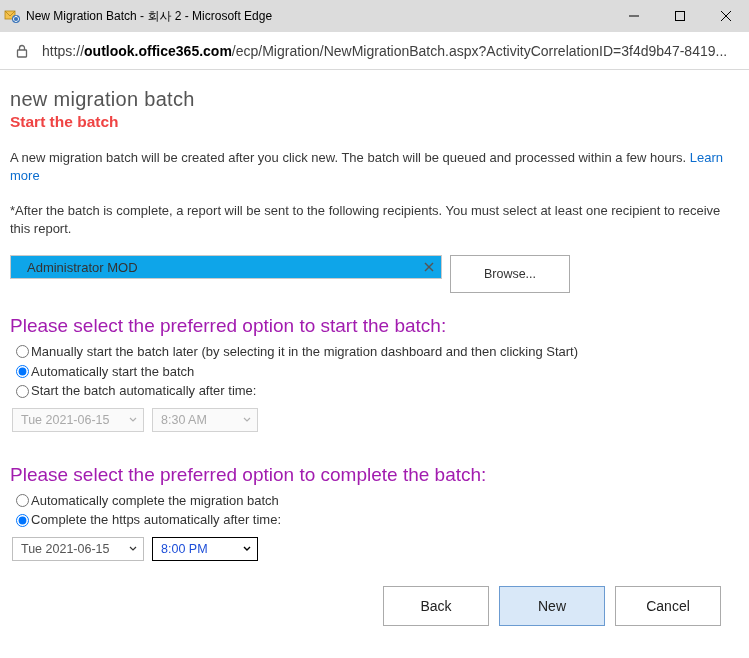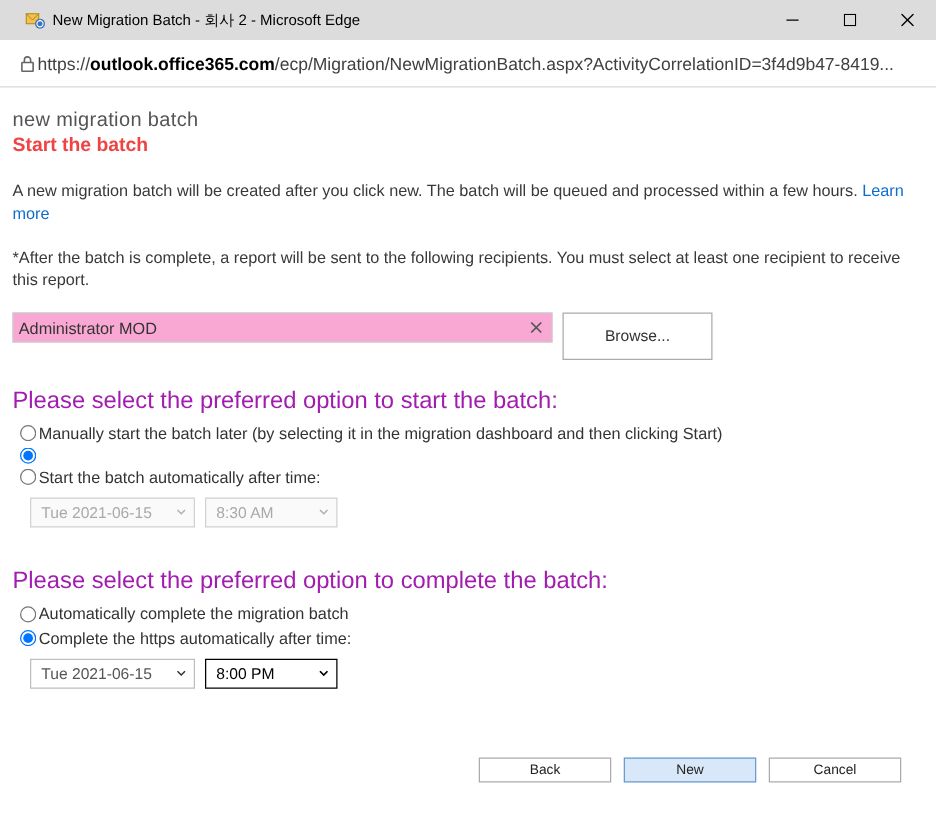--- a/index.html
+++ b/index.html
@@ -5,7 +5,7 @@
   * { box-sizing: border-box; font-family: "Segoe UI", Arial, sans-serif; }
   html, body { margin: 0; padding: 0; background: #fff; }
   .window { width: 749px; height: 658px; display: flex; flex-direction: column; background: #fff; }
-  .titlebar { height: 32px; background: #dcdcdc; display: flex; align-items: center; justify-content: space-between; padding: 0 0 0 20px; font-size: 12px; color: #000; }
+  .titlebar { height: 32px; background: #dcdcdc; display: flex; align-items: center; justify-content: space-between; padding: 0 0 0 4px; font-size: 12px; color: #000; }
   .title-left { display: flex; align-items: center; gap: 6px; }
   .title-icon { width: 16px; height: 16px; }
   .title-controls { display: flex; align-items: center; height: 100%; }

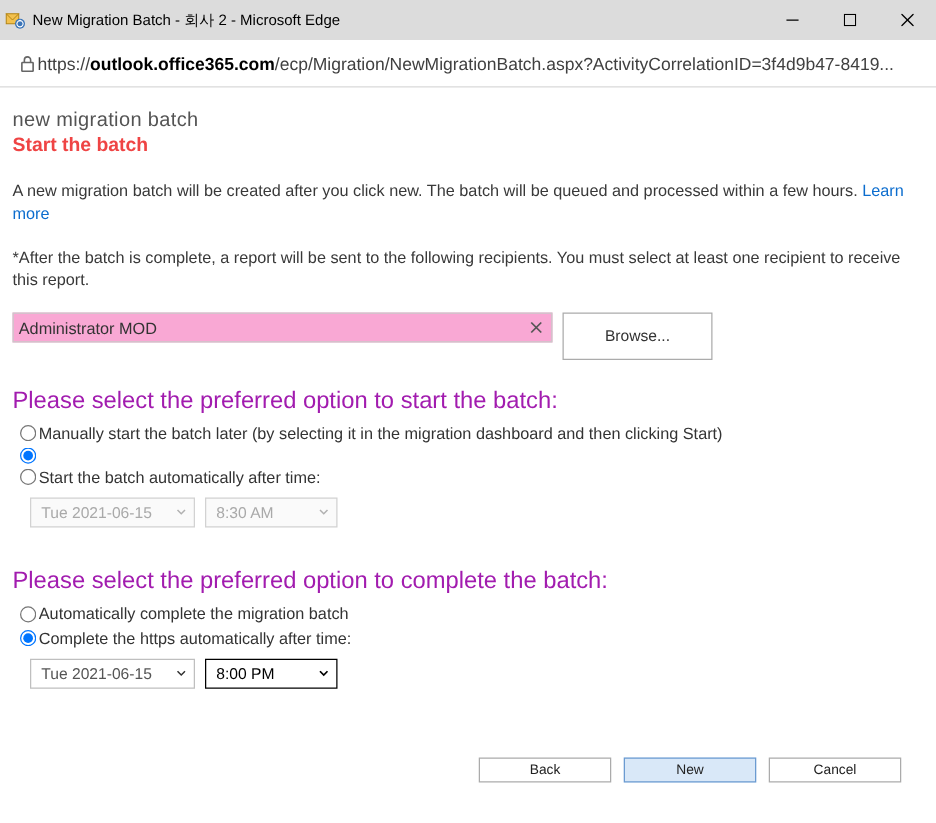--- a/index.html
+++ b/index.html
@@ -10,7 +10,7 @@
   .title-icon { width: 16px; height: 16px; }
   .title-controls { display: flex; align-items: center; height: 100%; }
   .ctrl { width: 46px; height: 32px; display: flex; align-items: center; justify-content: center; }
-  .addrbar { height: 38px; display: flex; align-items: center; padding: 0 14px; border-bottom: 1px solid #d9d9d9; }
+  .addrbar { height: 38px; display: flex; align-items: center; gap: 12px; padding: 0 14px; border-bottom: 1px solid #d9d9d9; }
   .lock { width: 16px; height: 16px; }
   .url { font-size: 14px; color: #404040; white-space: nowrap; overflow: hidden; text-overflow: ellipsis; flex: 1; }
   .url b { color: #000; font-weight: 600; }

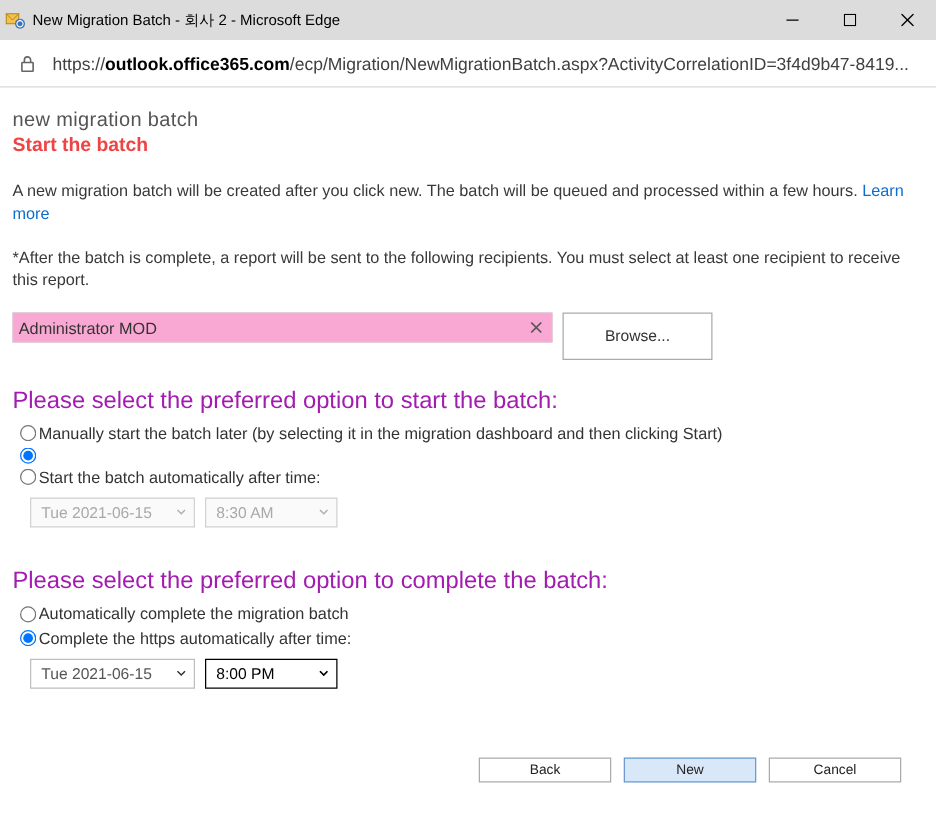--- a/index.html
+++ b/index.html
@@ -15,7 +15,7 @@
   .url { font-size: 14px; color: #404040; white-space: nowrap; overflow: hidden; text-overflow: ellipsis; flex: 1; }
   .url b { color: #000; font-weight: 600; }
   .content { flex: 1; padding: 18px 10px 10px 10px; display: flex; flex-direction: column; }
-  .heading { font-size: 16px; color: #545454; font-weight: 200; letter-spacing: 0.3px; margin-bottom: 2px; }
+  .heading { font-size: 20px; color: #545454; font-weight: 200; letter-spacing: 0.3px; margin-bottom: 2px; }
   .subheading { font-size: 15.5px; color: #ef4444; font-weight: 700; margin-bottom: 18px; }
   .body { font-size: 13px; color: #393939; }
   .para { margin-bottom: 18px; line-height: 1.35; }

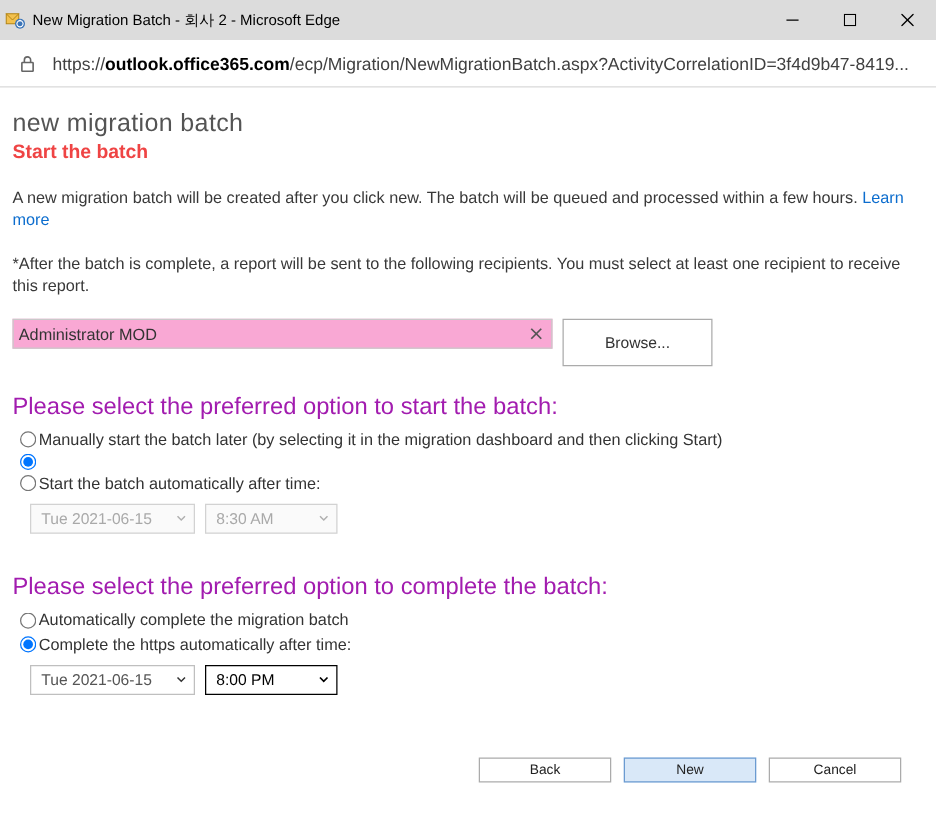--- a/index.html
+++ b/index.html
@@ -21,7 +21,7 @@
   .para { margin-bottom: 18px; line-height: 1.35; }
   .link { color: #0c6dce; cursor: pointer; }
   .recipient-row { display: flex; align-items: stretch; gap: 8px; margin-bottom: 22px; }
-  .recipient-box { flex: 0 0 432px; height: 24px; background: #f9a8d4; border: 1px solid #c9c9c9; display: flex; align-items: center; padding: 0 4px 0 4px; font-size: 13px; color: #333; justify-content: space-between; }
+  .recipient-box { flex: 0 0 432px; height: 24px; background: #0ea5e9; border: 1px solid #c9c9c9; display: flex; align-items: center; padding: 0 4px 0 16px; font-size: 13px; color: #333; justify-content: space-between; }
   .x-btn { width: 16px; height: 16px; display:flex; align-items:center; justify-content:center; cursor:pointer; }
   .browse-btn { width: 120px; height: 38px; border: 1px solid #ababab; background: #fff; font-size: 12.5px; color: #333; cursor: pointer; }
   .section-label { font-size: 19px; color: #a21caf; margin-bottom: 6px; }

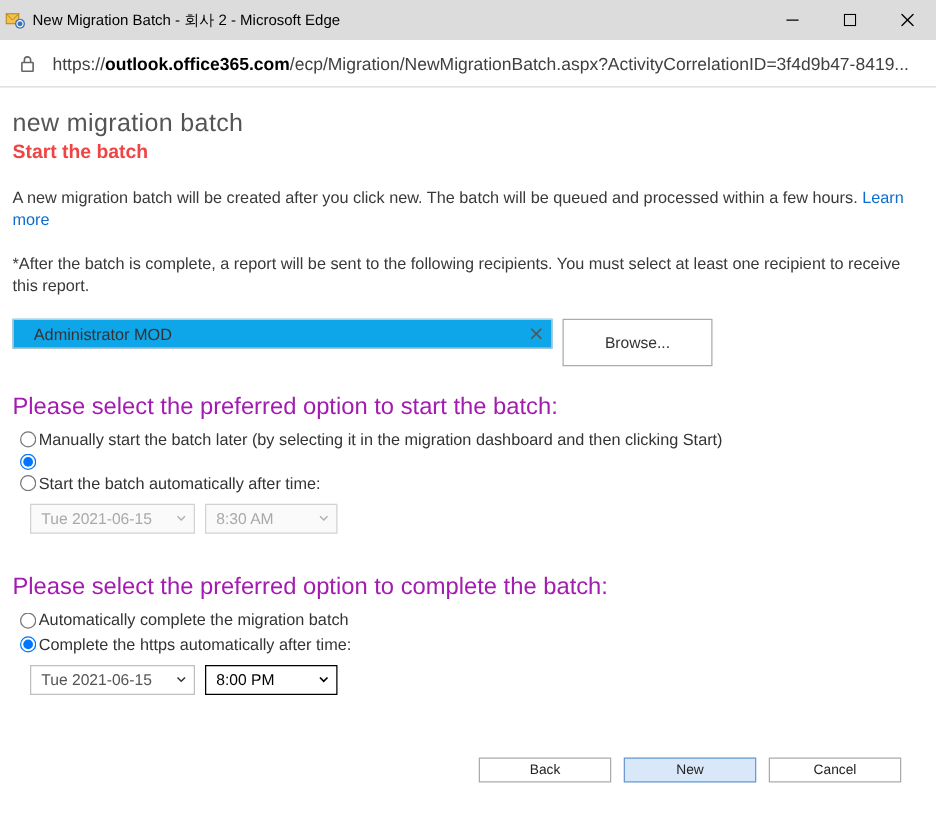--- a/index.html
+++ b/index.html
@@ -124,6 +124,7 @@
         </label>
         <label class="radio-row">
           <input type="radio" name="start" checked="" style="">
+          <span class="radio-text">Automatically start the batch</span>
         </label>
         <label class="radio-row">
           <input type="radio" name="start" style="">

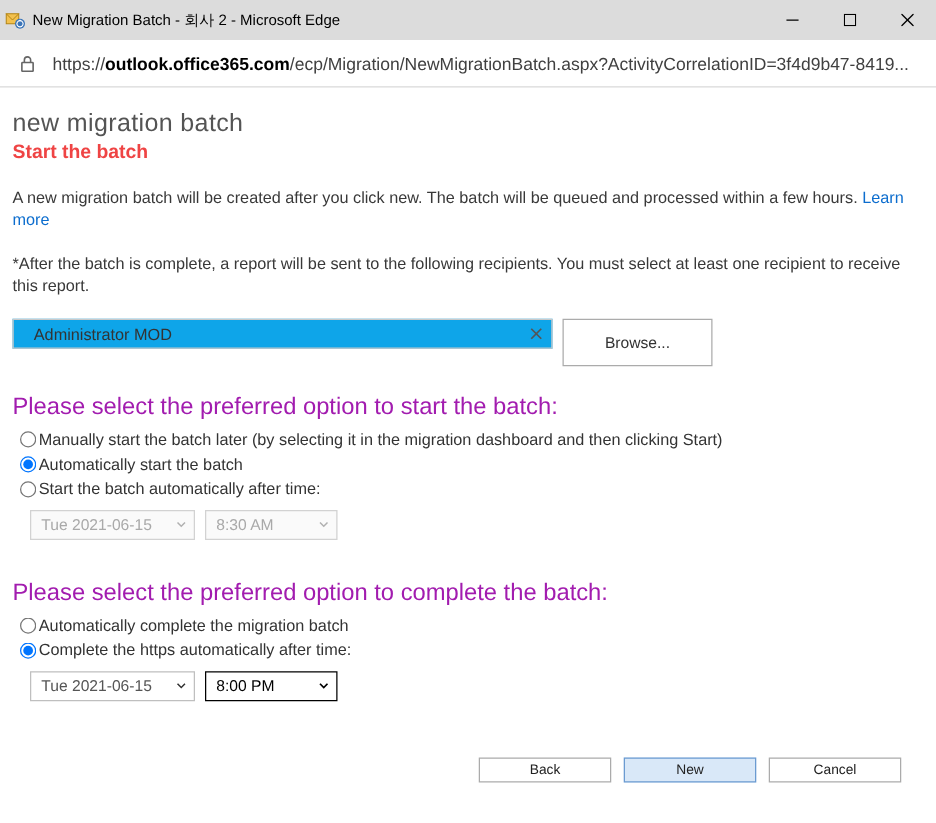--- a/index.html
+++ b/index.html
@@ -29,7 +29,7 @@
   .radio-row { display: flex; align-items: center; gap: 0; font-size: 13px; color: #333; margin: 2px 0 2px 6px; line-height: 1.35; }
   .radio-row input[type=radio] { margin: 0 2px 0 0; width: 13px; height: 13px; }
   .radio-text { }
-  .date-row { display: flex; gap: 8px; margin: 4px 0 18px 14px; }
+  .date-row { display: flex; gap: 8px; margin: 4px 0 18px 2px; }
   .dd { height: 24px; border: 1px solid #bfbfbf; background: #fff; font-size: 12.5px; color: #555; display:flex; align-items:center; justify-content:space-between; padding: 0 6px 0 8px; }
   .dd.disabled { color: #a9a9a9; background: #fafafa; border-color: #d2d2d2; }
   .dd .chev { margin-left: 6px; }

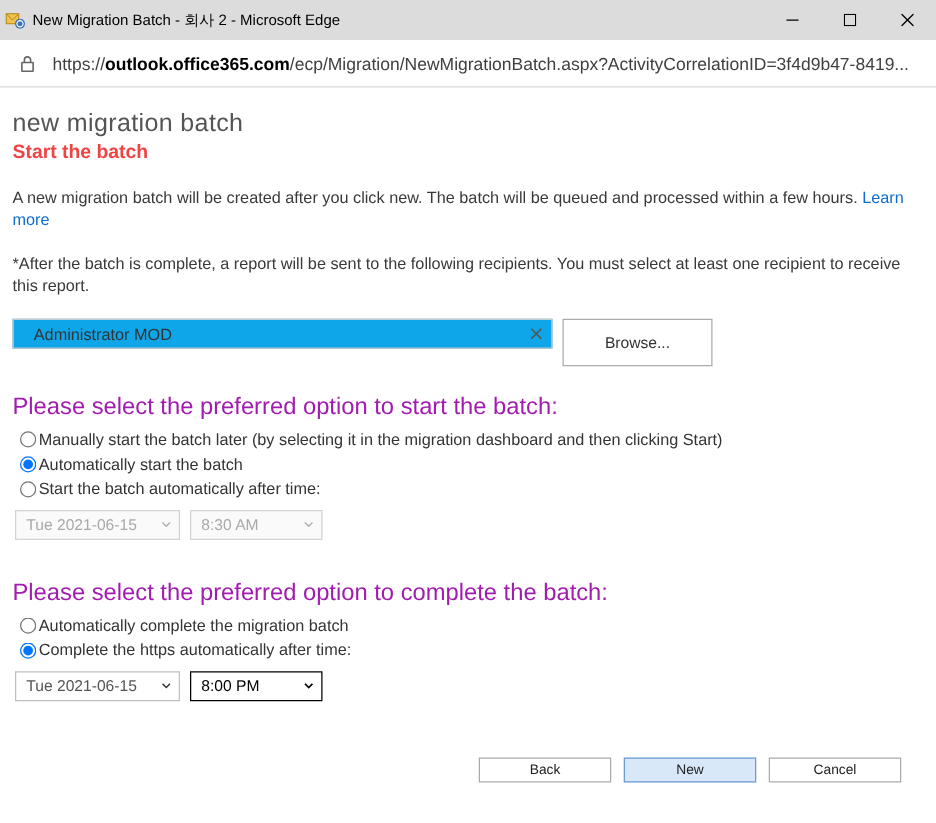--- a/index.html
+++ b/index.html
@@ -35,7 +35,7 @@
   .dd .chev { margin-left: 6px; }
   .dd-date { width: 132px; }
   .dd-time { width: 106px; }
-  .dd-focus { border: 1.6px solid #000; color: #000000; }
+  .dd-focus { border: 1.6px solid #000; color: #1d4ed8; }
   .footer { margin-top: auto; display:flex; justify-content:flex-end; gap: 10px; padding: 8px 18px 22px 0; }
   .fbtn { width: 106px; height: 20px; border: 1px solid #ababab; background: #fff; font-size: 11px; color:#222; cursor:pointer; }
   .fbtn.primary { background: #d9e8f8; border-color: #6b9bd1; }

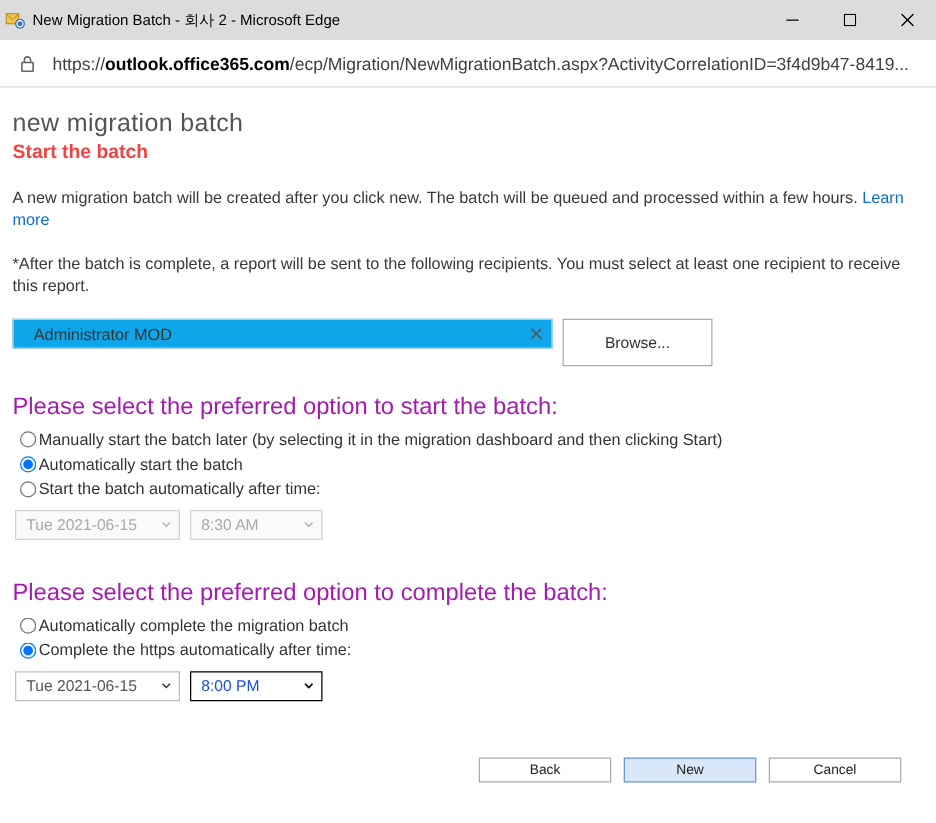--- a/index.html
+++ b/index.html
@@ -37,7 +37,7 @@
   .dd-time { width: 106px; }
   .dd-focus { border: 1.6px solid #000; color: #1d4ed8; }
   .footer { margin-top: auto; display:flex; justify-content:flex-end; gap: 10px; padding: 8px 18px 22px 0; }
-  .fbtn { width: 106px; height: 20px; border: 1px solid #ababab; background: #fff; font-size: 11px; color:#222; cursor:pointer; }
+  .fbtn { width: 106px; height: 40px; border: 1px solid #ababab; background: #fff; font-size: 14px; color:#222; cursor:pointer; }
   .fbtn.primary { background: #d9e8f8; border-color: #6b9bd1; }
   svg { display:block; }
 </style>

